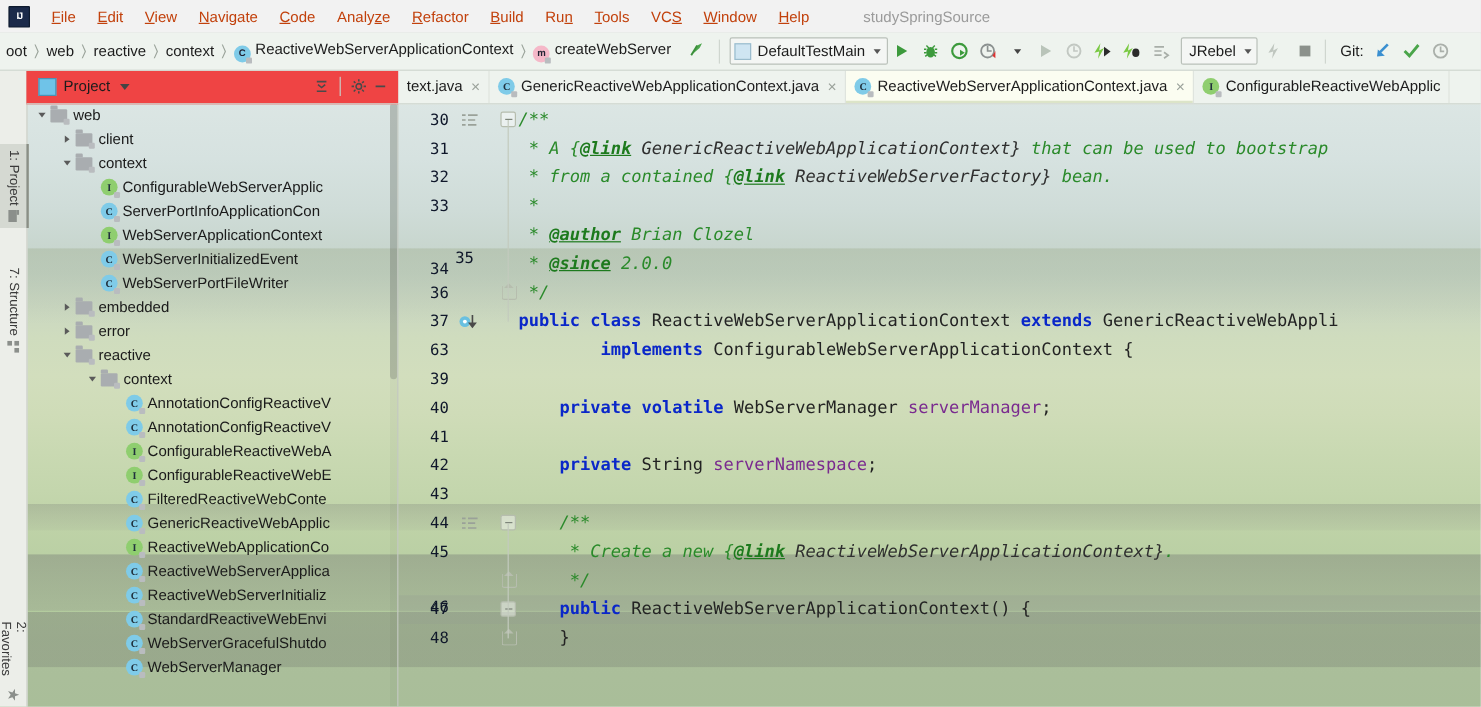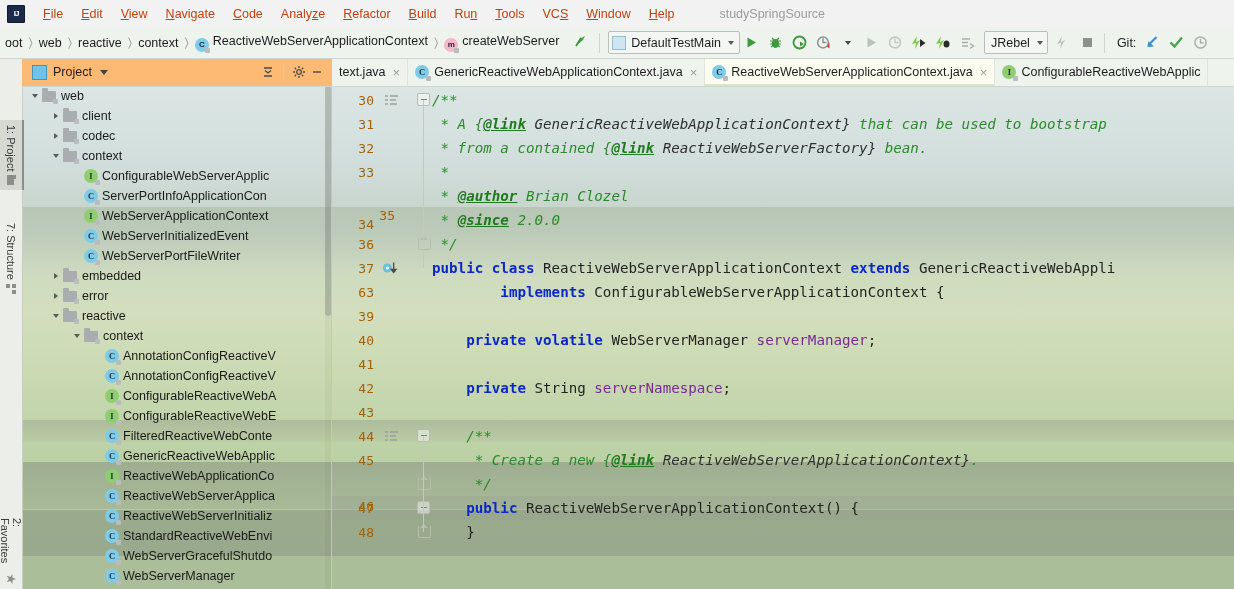--- a/index.html
+++ b/index.html
@@ -133,7 +133,7 @@
   
   #proj-header{
     position:absolute;left:22px;top:58px;width:310px;height:28px;
-    background:#fdba74;border-bottom:1px solid #cfd6cf;
+    background:#ef4444;border-bottom:1px solid #cfd6cf;
     display:flex;align-items:center;z-index:20;
   }
   #proj-sq{width:13px;height:13px;background:#6fc3e8;border:1px solid #4a93b5;margin:0 6px 0 10px;}

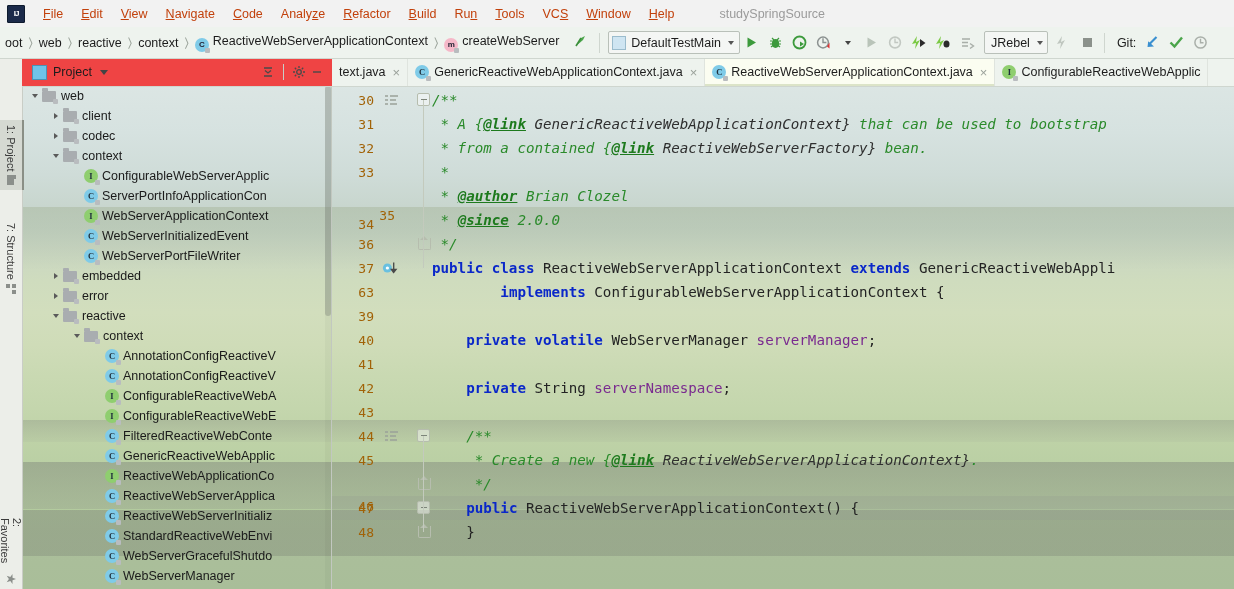--- a/index.html
+++ b/index.html
@@ -239,7 +239,7 @@
   }
   .lnum{
     width:42px;text-align:right;font-family:"DejaVu Sans Mono",monospace;
-    font-size:13px;color:#a16207;padding-right:4px;
+    font-size:13px;color:#0f172a;padding-right:4px;
   }
   .gicon{width:18px;height:18px;margin-left:4px;display:flex;align-items:center;justify-content:center;}
   #fold-strip{

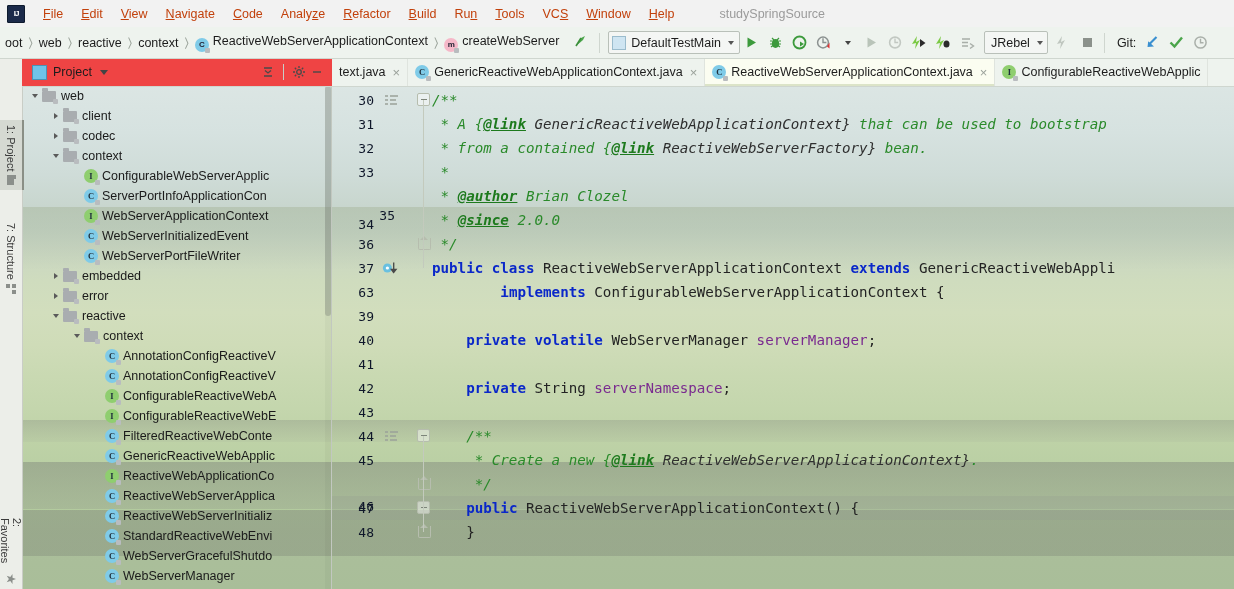--- a/index.html
+++ b/index.html
@@ -502,11 +502,6 @@
       <span>client</span>
     </div>
     <div class="tnode" style="padding-left: 27px;">
-      <span class="twist closed"></span>
-      <span class="folder-ic"></span>
-      <span>codec</span>
-    </div>
-    <div class="tnode" style="padding-left: 27px;">
       <span class="twist open"></span>
       <span class="folder-ic"></span>
       <span>context</span>

